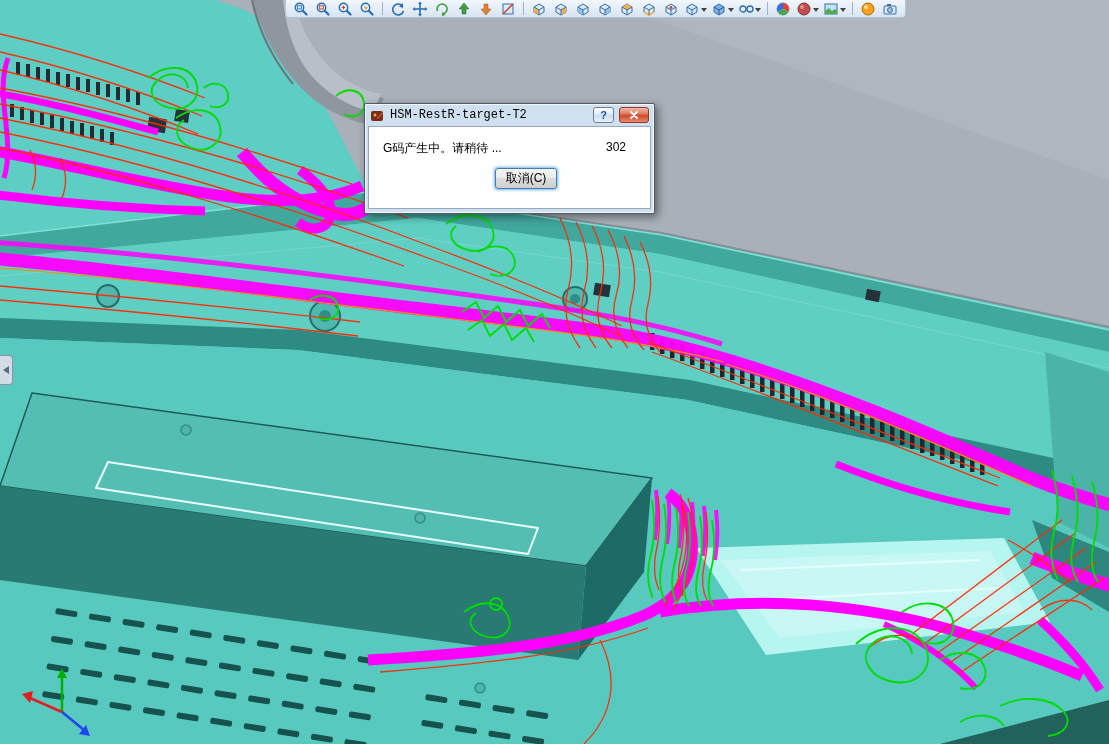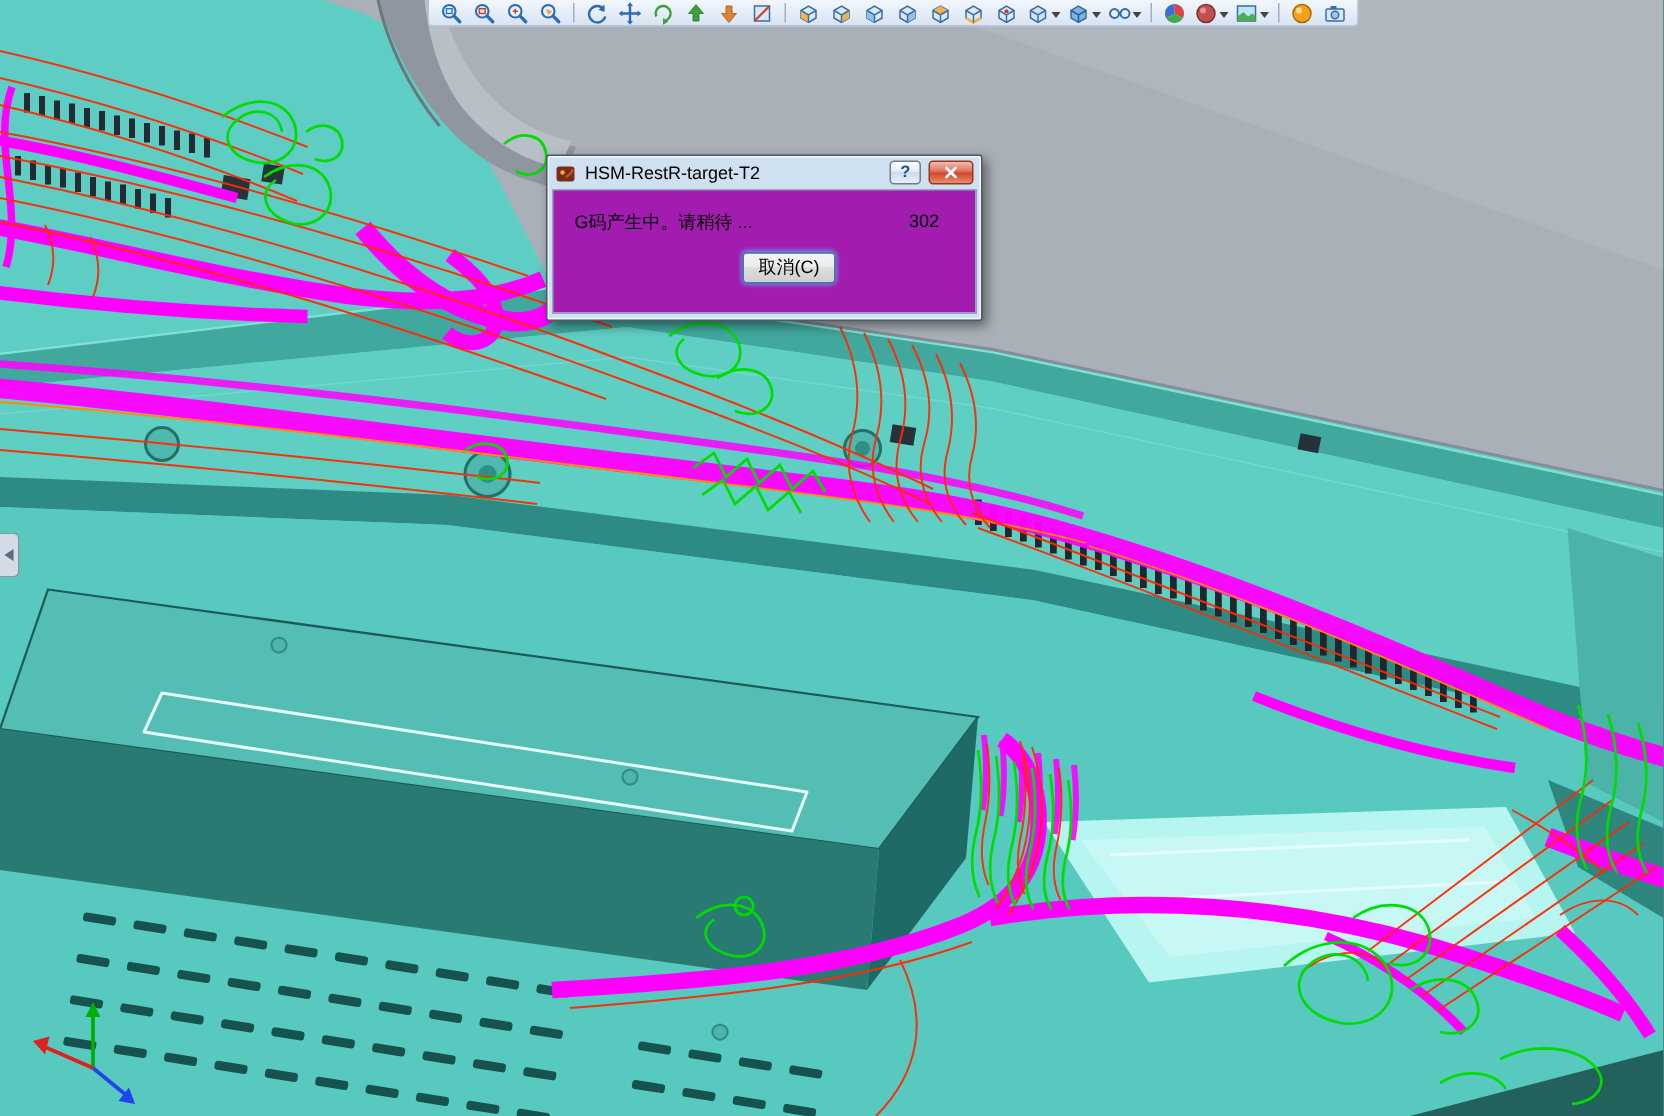--- a/index.html
+++ b/index.html
@@ -25,7 +25,7 @@
     border:1px solid #4e5a66;border-radius:2px;box-shadow:3px 3px 8px rgba(0,0,0,.45), inset 0 0 0 1px rgba(255,255,255,.75);
     padding:0 3px 3px;}
   .titlebar{height:22px;display:flex;align-items:center;gap:5px;padding:0 2px;}
-  .titlebar .title{flex:1;font-size:12px;color:#000;white-space:nowrap;overflow:hidden;}
+  .titlebar .title{flex:1;font-size:12px;color:#000;white-space:nowrap;overflow:hidden;font-family:Liberation Mono, monospace;}
   .win-btn{height:16px;display:inline-flex;align-items:center;justify-content:center;border-radius:3px;cursor:default;}
   .win-btn.help{width:21px;background:linear-gradient(#fdfeff,#e2ecf8 45%,#ccdcee 50%,#e6f0fa);
     border:1px solid #707e90;color:#1c4fa0;font-weight:bold;font-size:11px;}

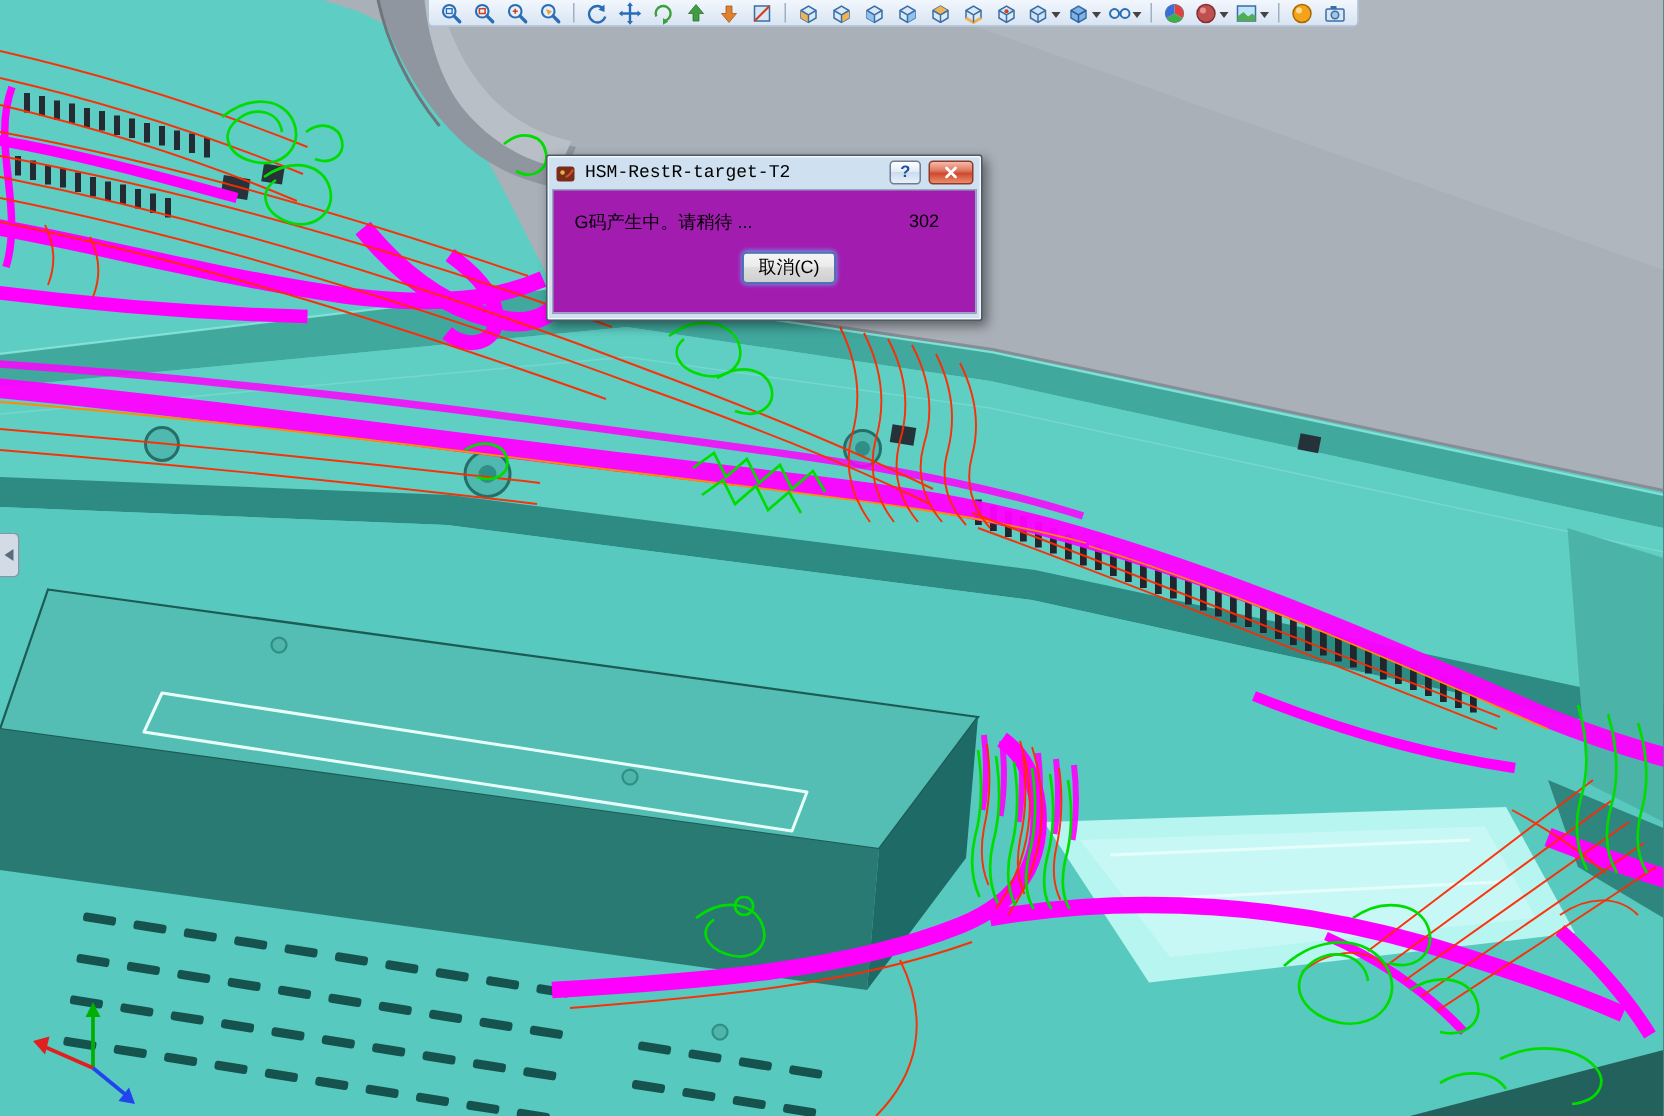--- a/index.html
+++ b/index.html
@@ -31,7 +31,7 @@
     border:1px solid #707e90;color:#1c4fa0;font-weight:bold;font-size:11px;}
   .win-btn.close{width:30px;background:linear-gradient(#f4b9ab,#e07a62 40%,#cf4a2e 55%,#e98d6d);
     border:1px solid #8c3a2a;}
-  .dlg-body{height:83px;background:#a21caf;border:1px solid #96a8bd;display:flex;flex-direction:column;}
+  .dlg-body{height:83px;background:#ffffff;border:1px solid #96a8bd;display:flex;flex-direction:column;}
   .msg-row{display:flex;justify-content:space-between;align-items:flex-start;padding:13px 14px 0 14px;font-size:12px;color:#000;}
   .msg-row .counter{margin-right:10px;}
   .btn-row{flex:1;display:flex;align-items:center;justify-content:center;padding-bottom:8px;margin-left:33px;}

